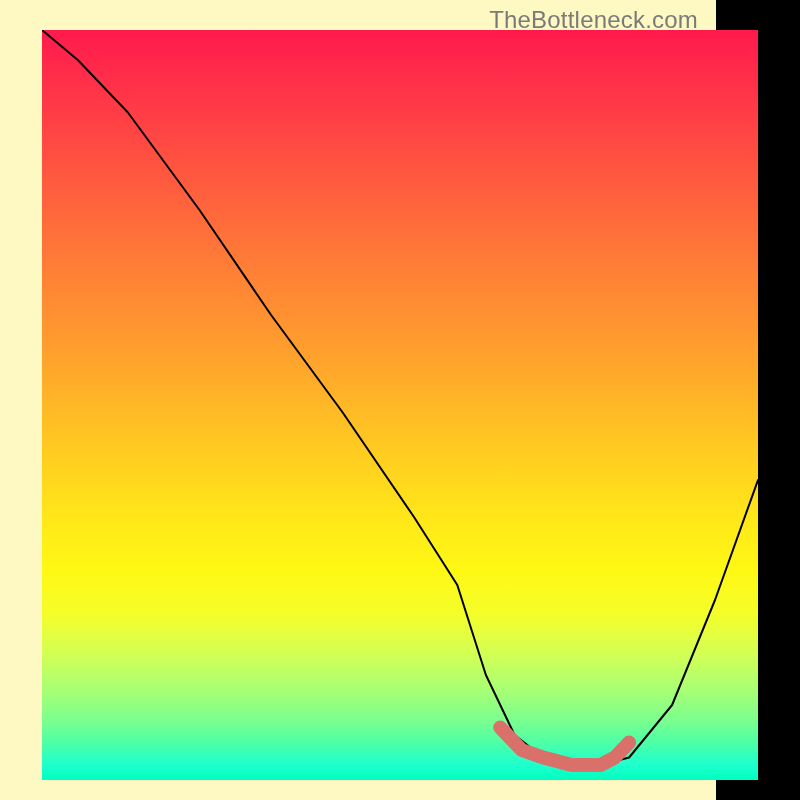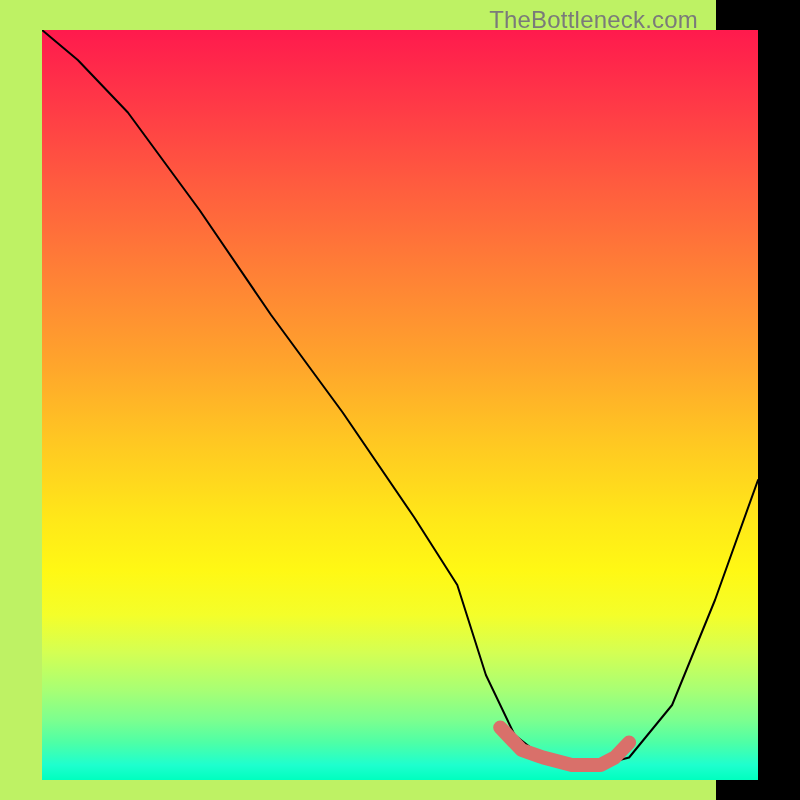--- a/index.html
+++ b/index.html
@@ -7,7 +7,7 @@
   .outer {
     width: 716px;
     height: 800px;
-    background: #bef264;
+    background: #fef9c3;
     position: relative;
   }
   .watermark {

